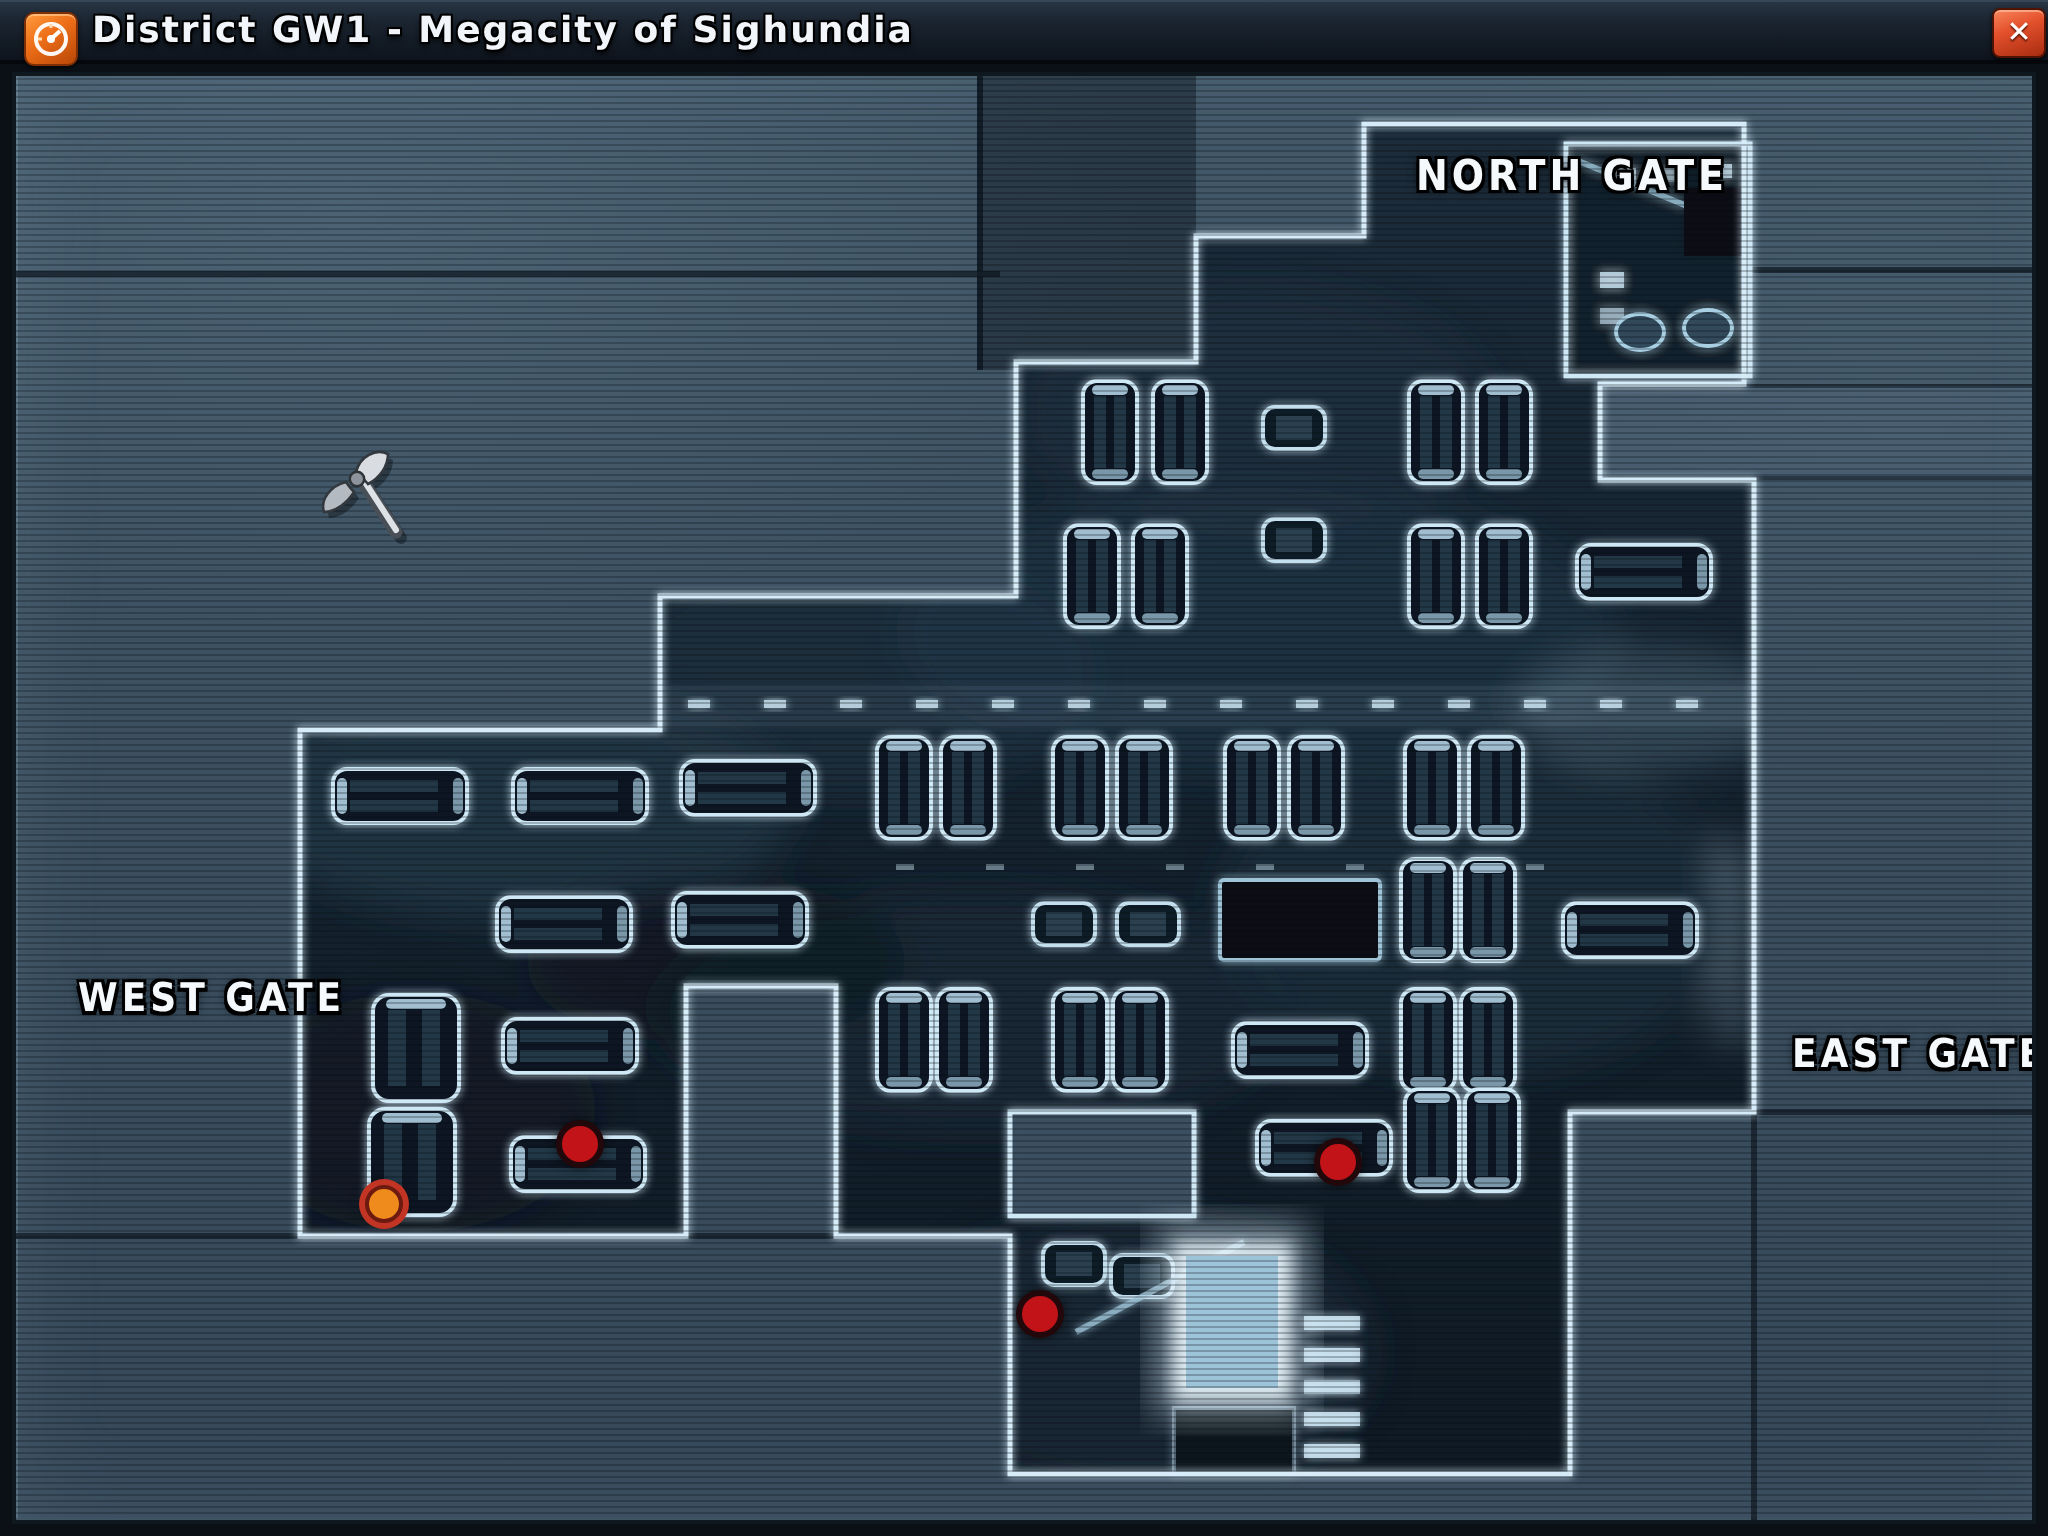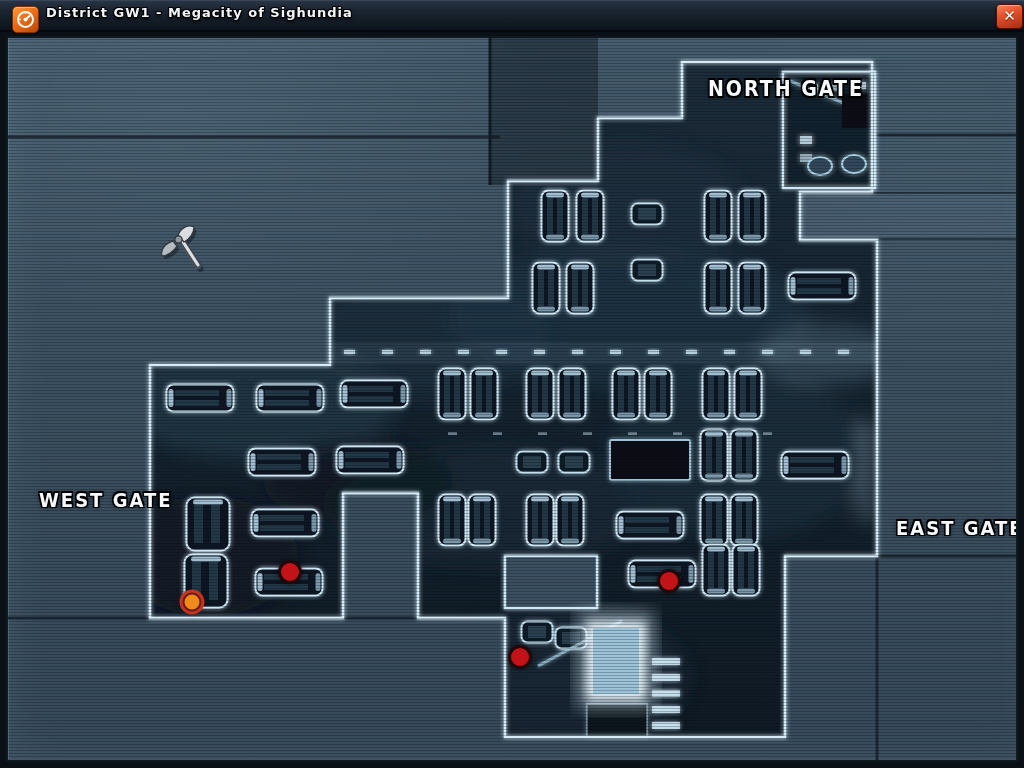--- a/index.html
+++ b/index.html
@@ -14,7 +14,7 @@
   .app-icon{position:absolute;left:12px;top:6px;width:25px;height:25px;border-radius:5px;
     background:linear-gradient(145deg,#ff9a3c 0%,#ec6d17 45%,#b84708 100%);
     border:1px solid #7e2f06;box-shadow:0 1px 2px rgba(0,0,0,.7), inset 0 1px 0 rgba(255,220,170,.55);}
-  .title-text{position:absolute;left:46px;top:5px;font-size:13px;font-weight:bold;
+  .title-text{position:absolute;left:46px;top:5px;font-size:18px;font-weight:bold;
     color:#f2f6fa;letter-spacing:1px;white-space:nowrap;
     text-shadow:-1px -1px 0 #000,1px -1px 0 #000,-1px 1px 0 #000,1px 1px 0 #000,0 2px 3px rgba(0,0,0,.9);}
   .close-btn{position:absolute;left:996px;top:4px;width:25px;height:23px;border-radius:4px;

